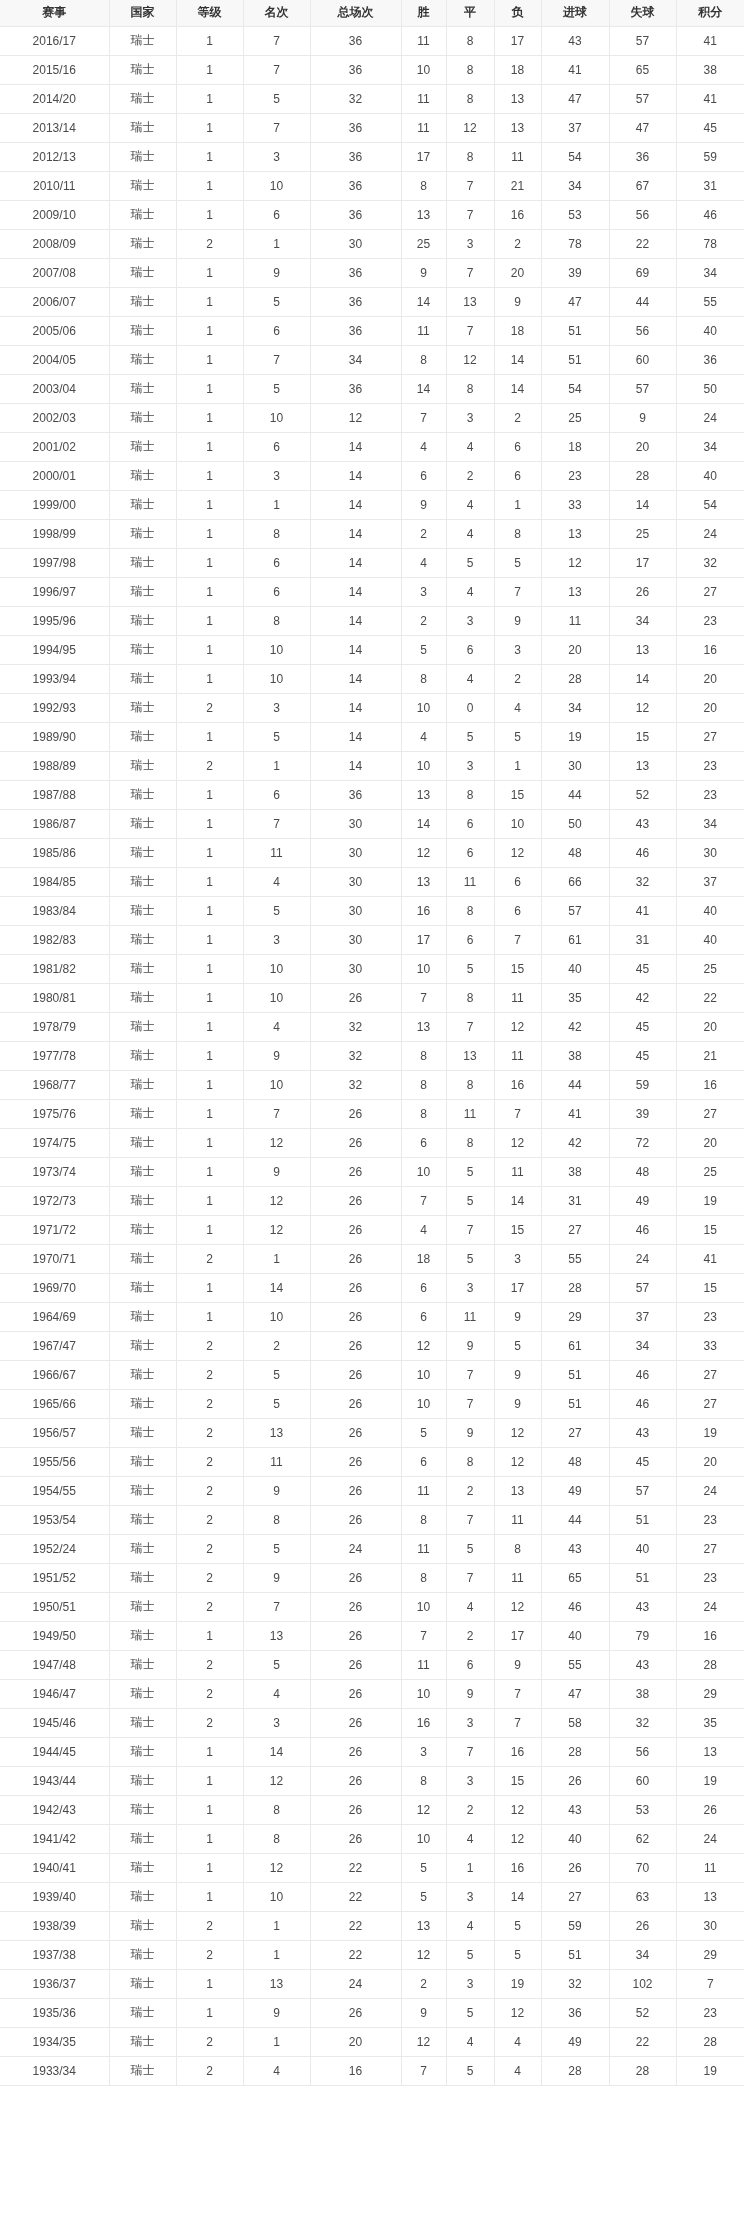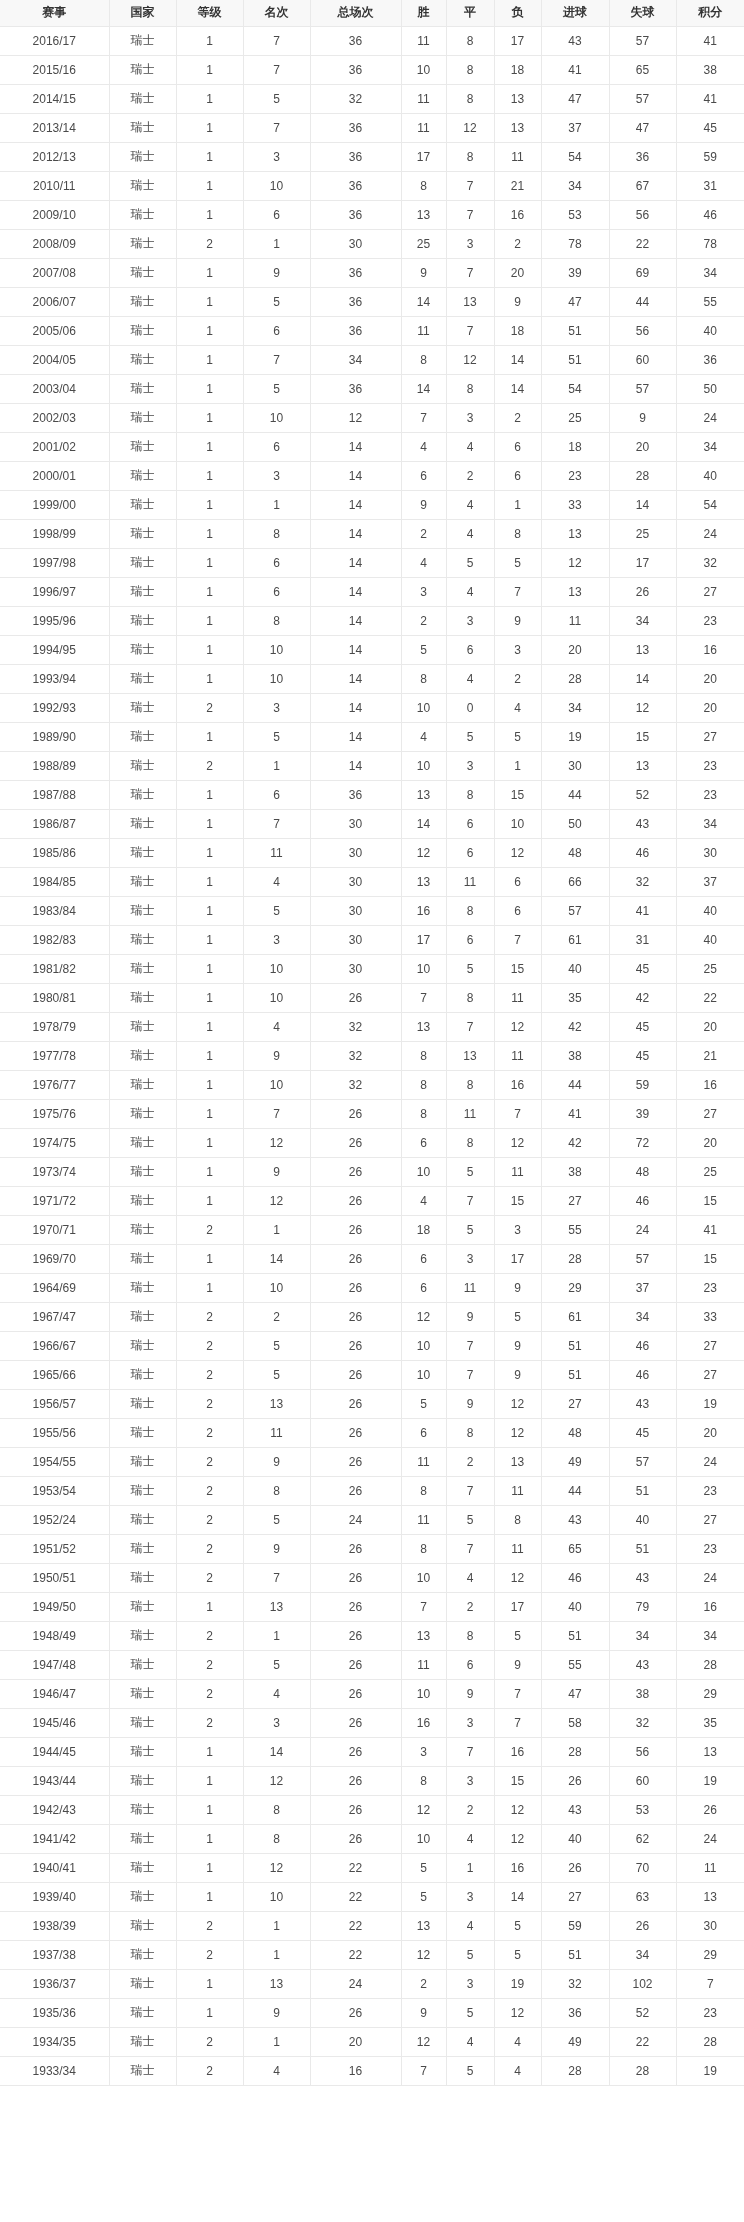--- a/index.html
+++ b/index.html
@@ -106,7 +106,7 @@
         <td>38</td>
       </tr>
       <tr>
-        <td>2014/15</td>
+        <td>2014/20</td>
         <td>瑞士</td>
         <td>1</td>
         <td>5</td>

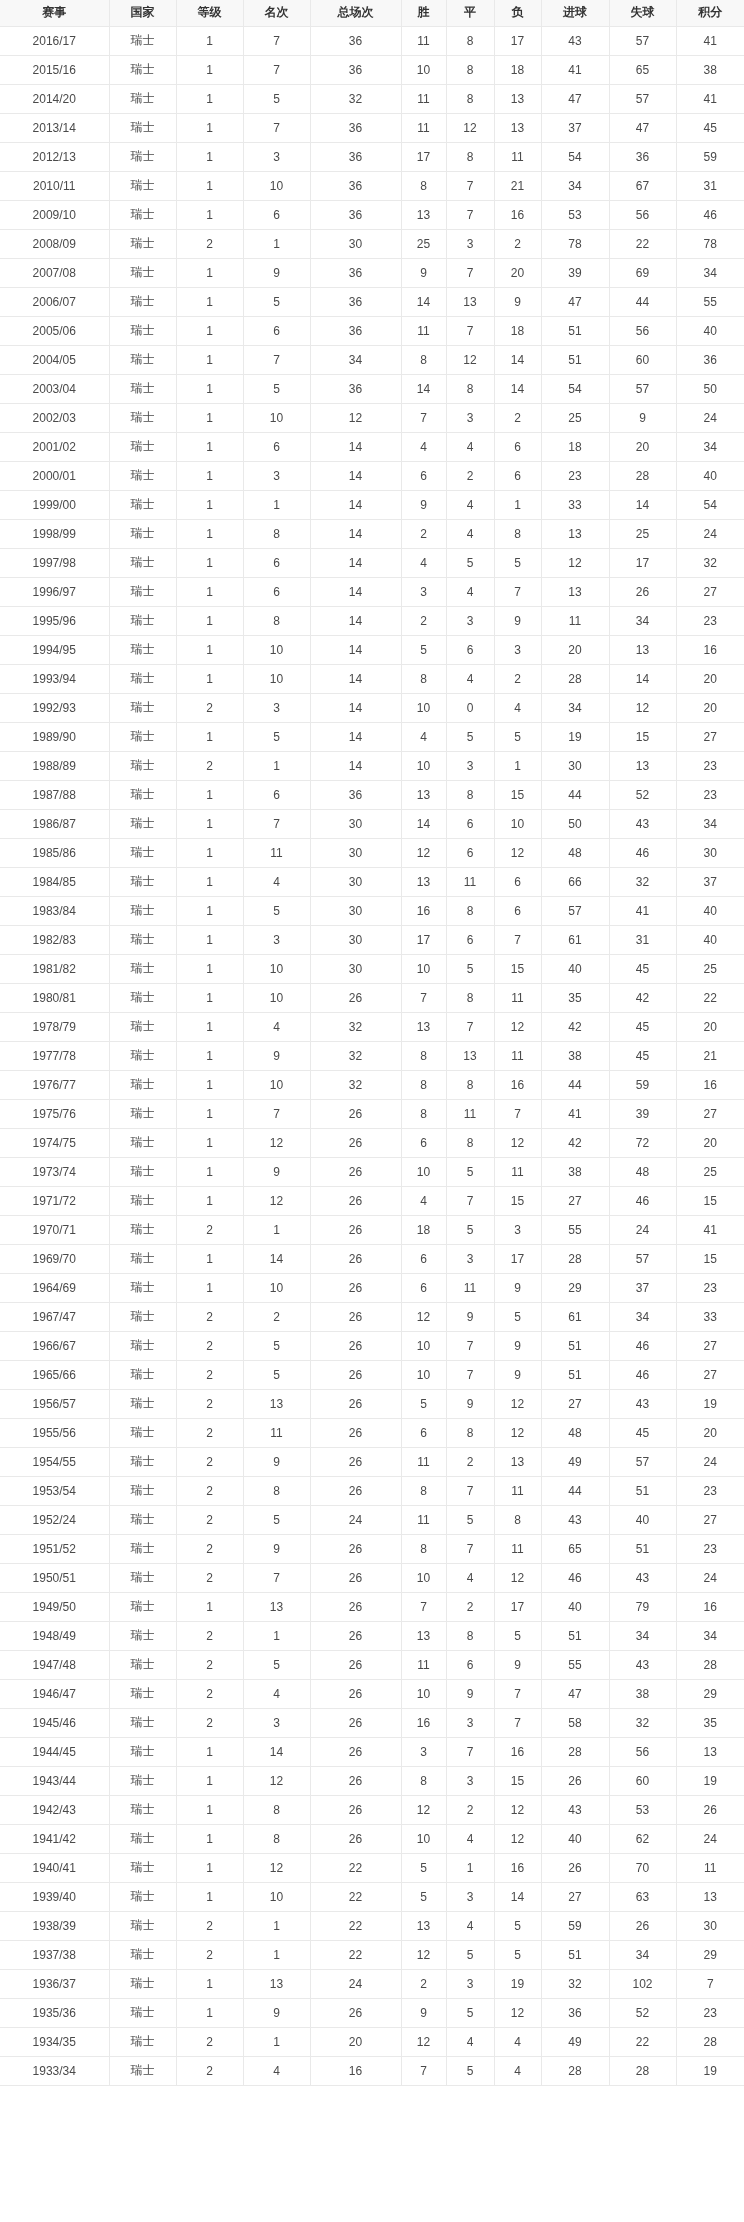--- a/index.html
+++ b/index.html
@@ -548,7 +548,7 @@
         <td>21</td>
       </tr>
       <tr>
-        <td>1976/77</td>
+        <td>1968/77</td>
         <td>瑞士</td>
         <td>1</td>
         <td>10</td>

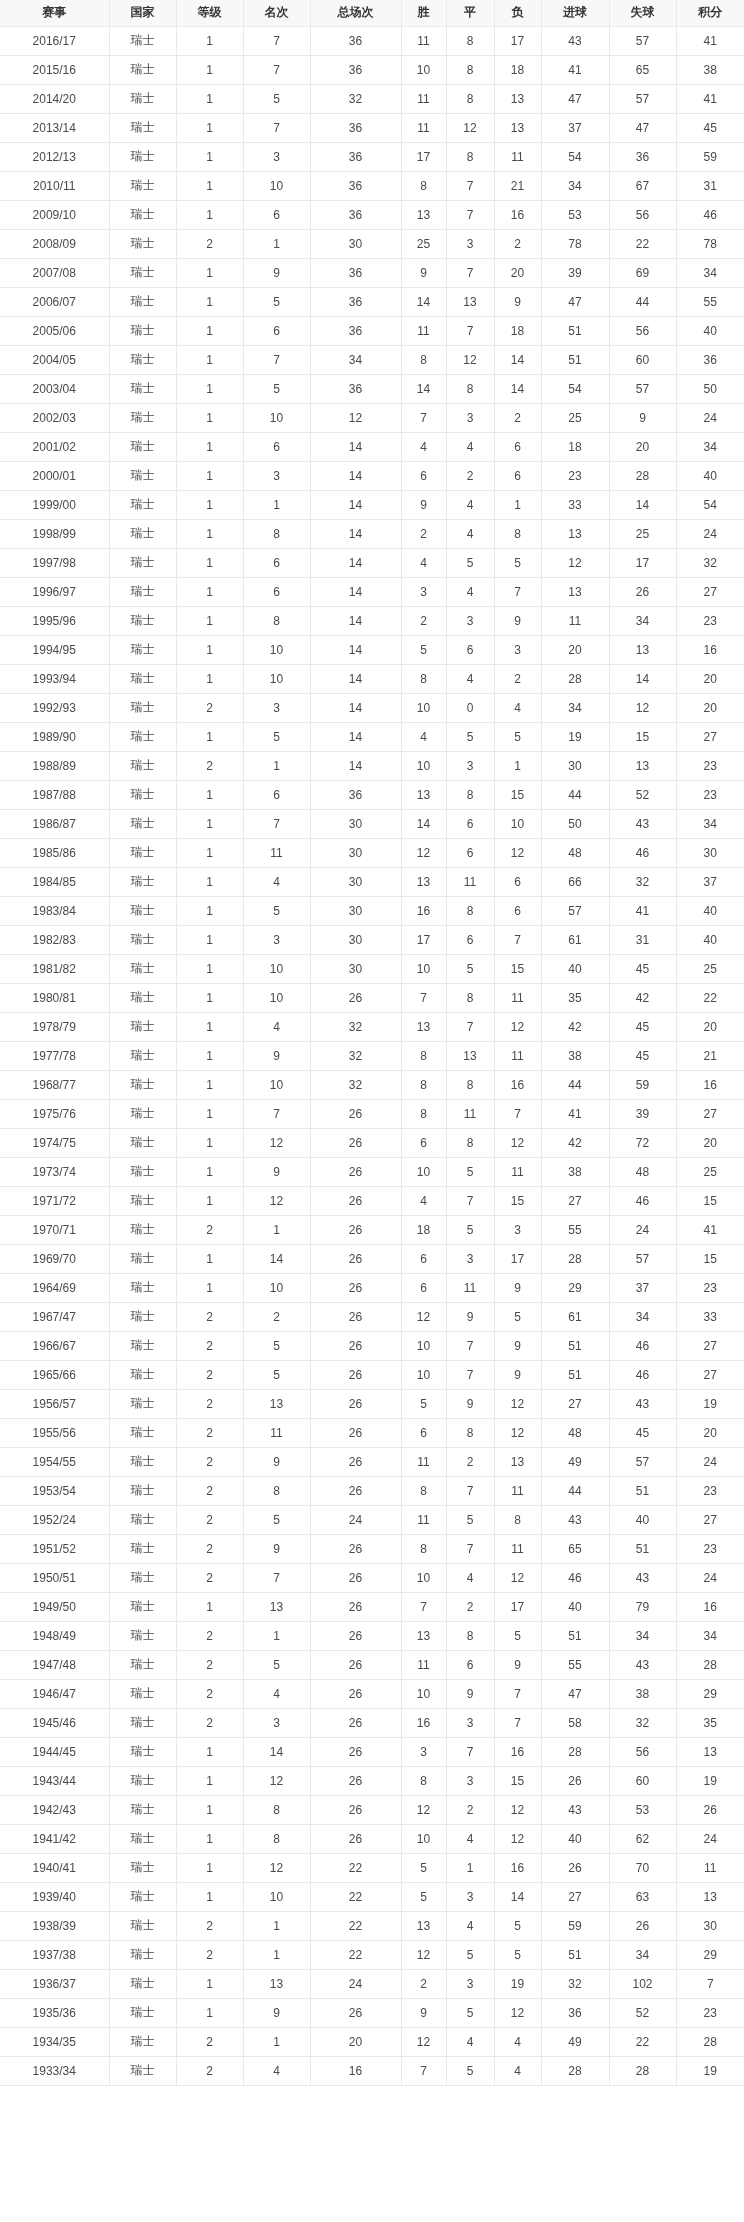--- a/index.html
+++ b/index.html
@@ -600,6 +600,19 @@
         <td>25</td>
       </tr>
       <tr>
+        <td>1972/73</td>
+        <td>瑞士</td>
+        <td>1</td>
+        <td>12</td>
+        <td>26</td>
+        <td>7</td>
+        <td>5</td>
+        <td>14</td>
+        <td>31</td>
+        <td>49</td>
+        <td>19</td>
+      </tr>
+      <tr>
         <td>1971/72</td>
         <td>瑞士</td>
         <td>1</td>

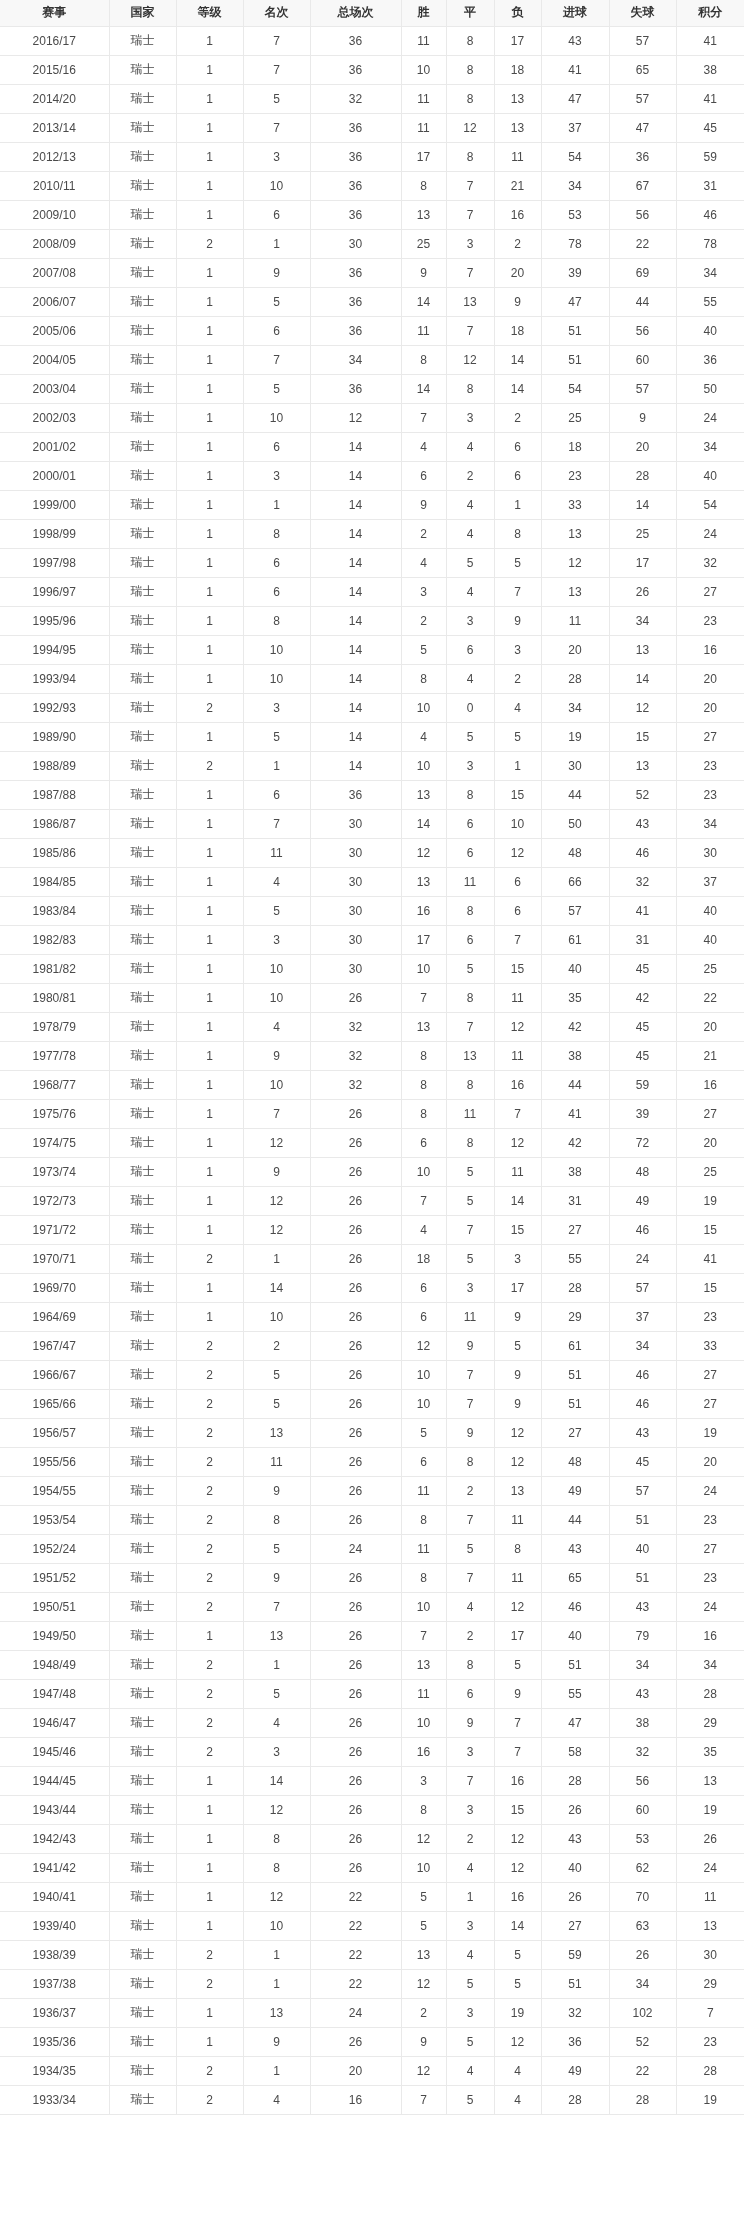--- a/index.html
+++ b/index.html
@@ -808,19 +808,6 @@
         <td>16</td>
       </tr>
       <tr>
-        <td>1948/49</td>
-        <td>瑞士</td>
-        <td>2</td>
-        <td>1</td>
-        <td>26</td>
-        <td>13</td>
-        <td>8</td>
-        <td>5</td>
-        <td>51</td>
-        <td>34</td>
-        <td>34</td>
-      </tr>
-      <tr>
         <td>1947/48</td>
         <td>瑞士</td>
         <td>2</td>

